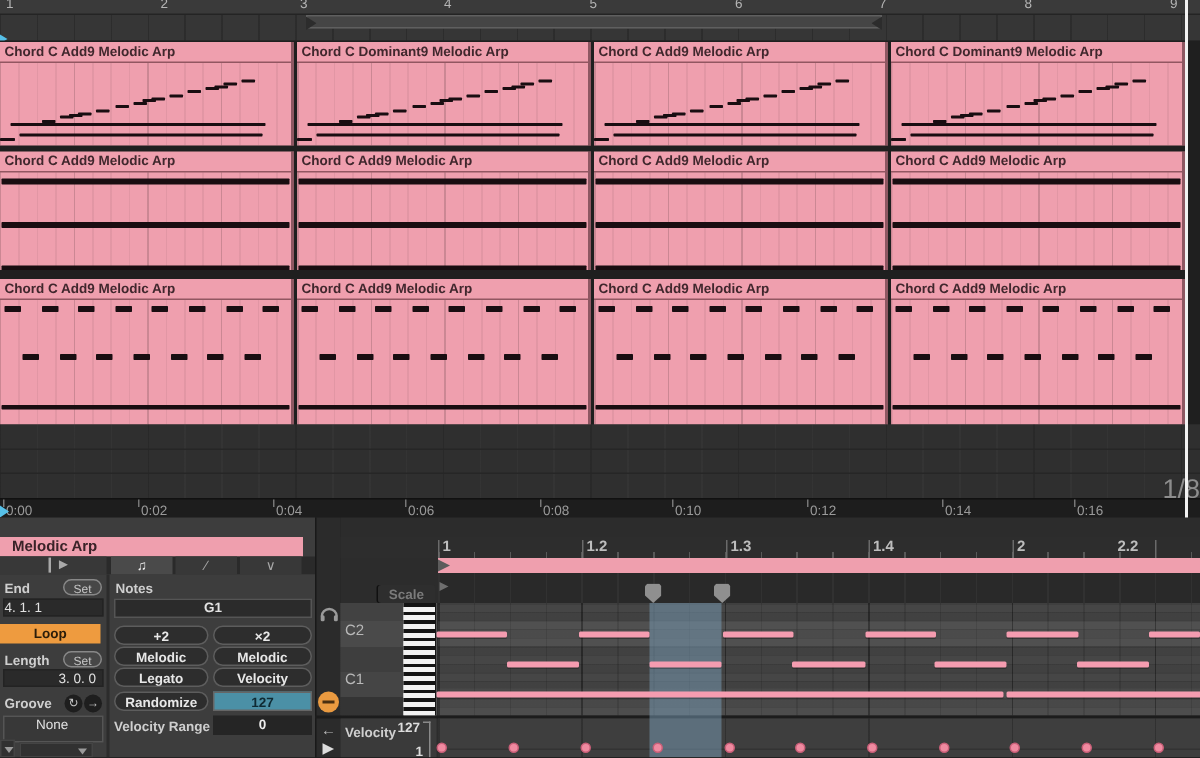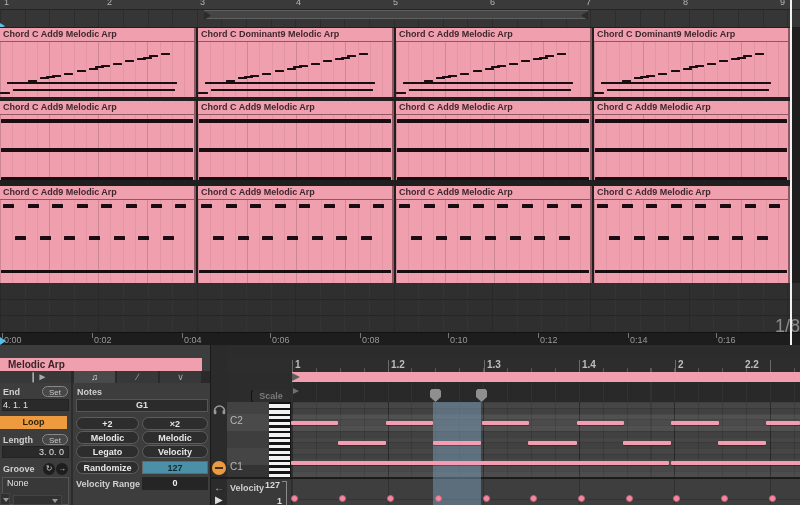--- a/index.html
+++ b/index.html
@@ -482,7 +482,7 @@
       <div id="scale-btn">Scale</div>
       <div id="notename-col">
           <div class="notename" style="position: absolute; left: 3px; top: 13px;">C2</div>
-          <div class="notename" style="position: absolute; left: 3px; top: 59px;">C1</div>
+          <div class="notename" style="position: absolute; left: 3px; top: 46px;">C1</div>
         </div>
       <div id="keys"></div>
       <div id="grid">

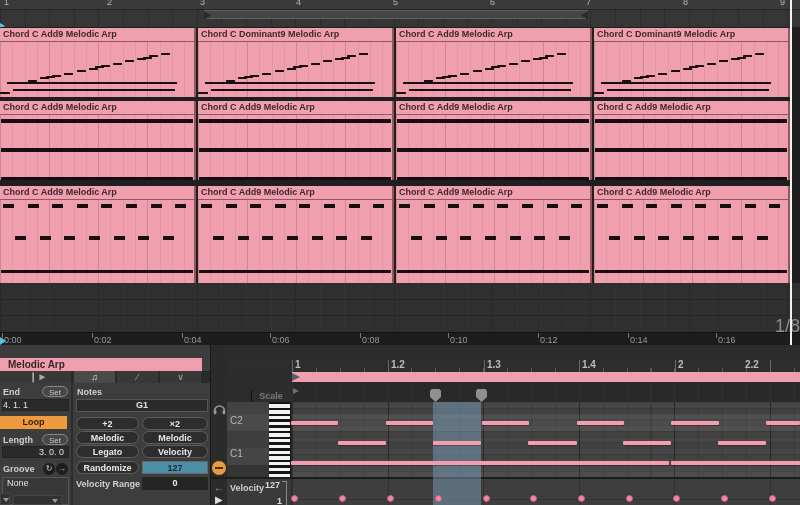--- a/index.html
+++ b/index.html
@@ -421,7 +421,7 @@
         <div class="plabel" style="left:3px;top:81px">Groove</div>
         <div class="gicon" style="left:43px;top:80px">↻</div>
         <div class="gicon" style="left:56px;top:80px">→</div>
-        <div class="valbox" style="left:2px;top:94px;width:67px;height:28px;padding-left:4px;background:#383838;border-color:#555">None</div>
+        <div class="valbox" style="left:2px;top:94px;width:67px;height:18px;padding-left:21px;background:#383838;border-color:#555">None</div>
         <div class="ddown" style="left:0;top:110px;width:10px;height:12px">
           <div class="caret" style="left:2px;top:4px"></div>
         </div>

